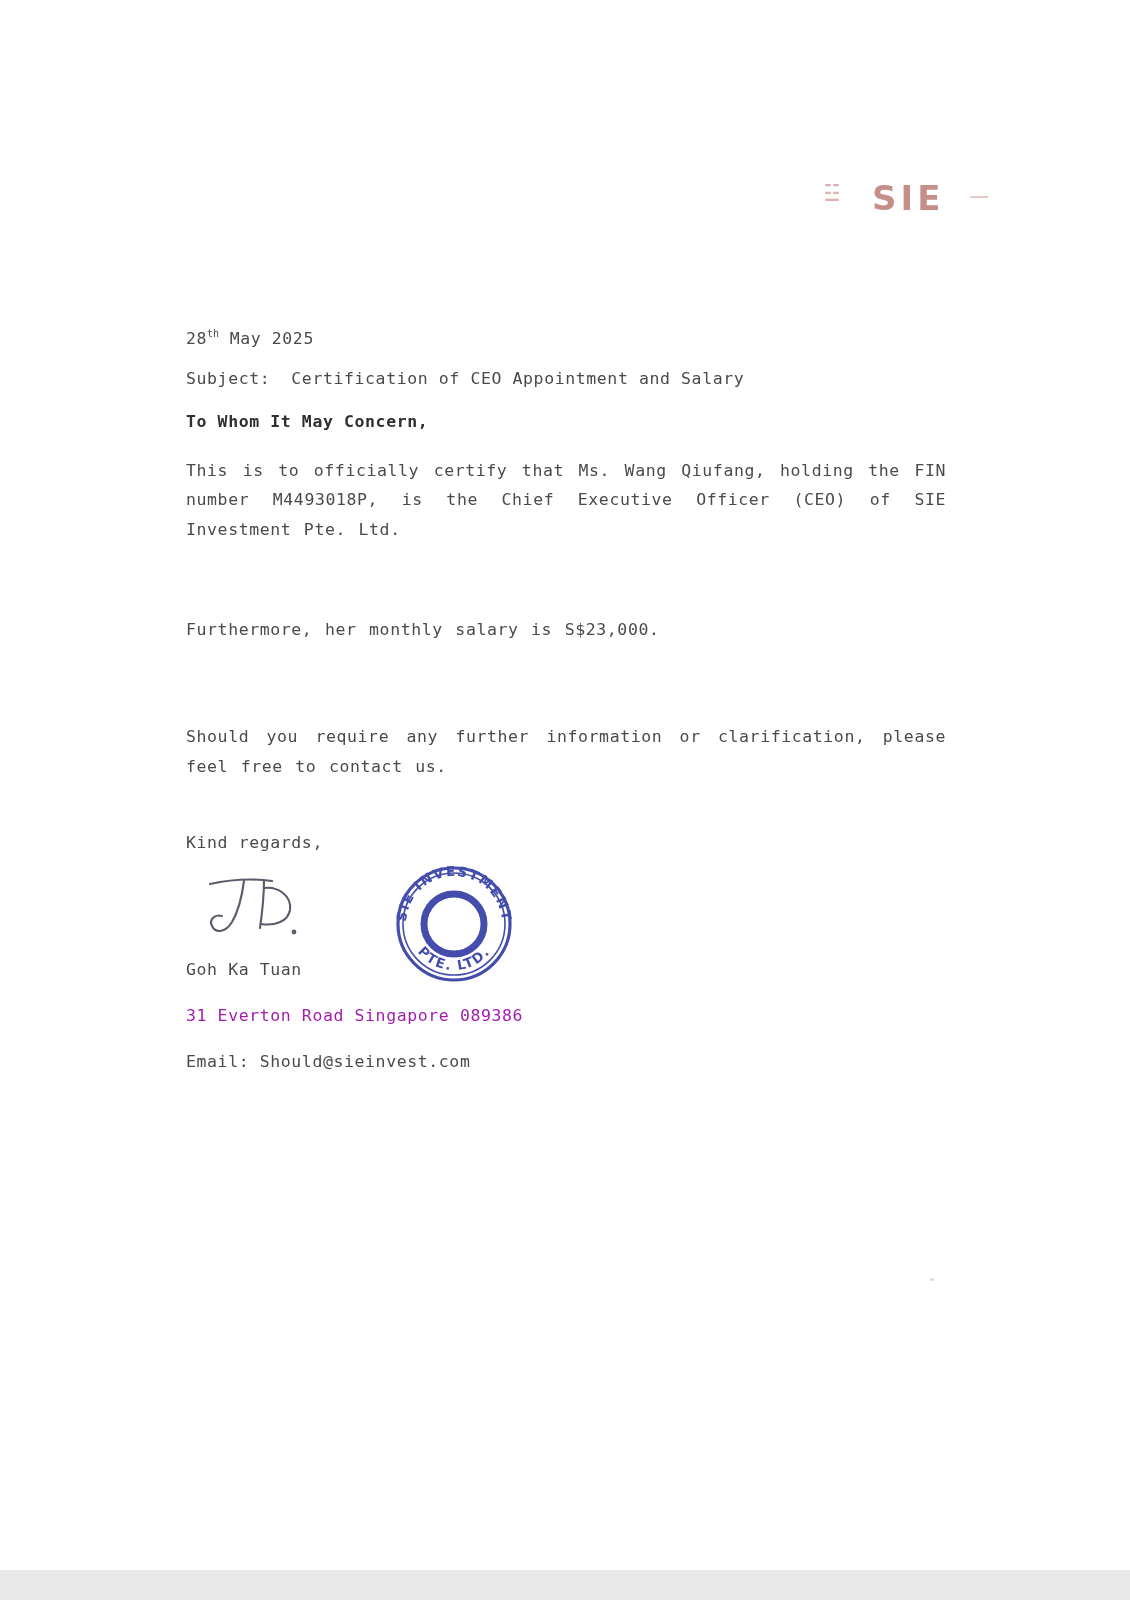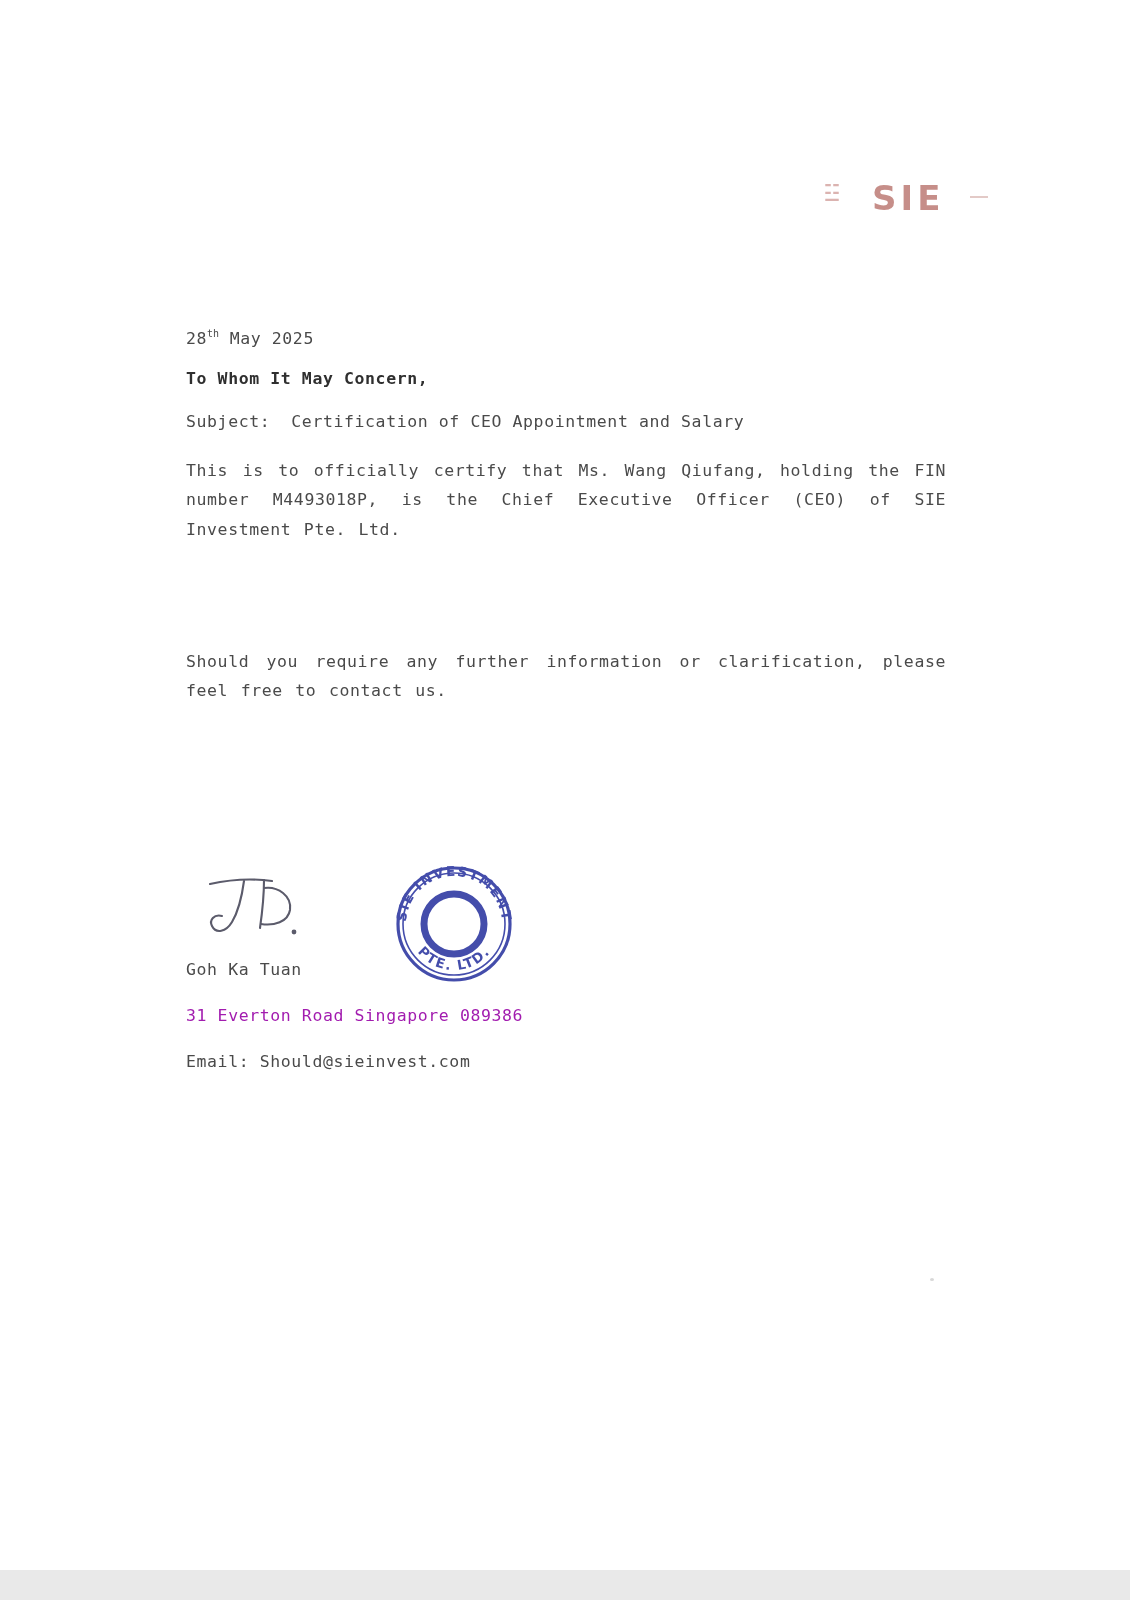--- a/index.html
+++ b/index.html
@@ -177,9 +177,9 @@
 
     <p class="line date-line"><span>28</span><sup>th</sup><span> May 2025</span></p>
 
+    <p class="line">Subject:  Certification of CEO Appointment and Salary</p>
+
     <p class="line salutation">To Whom It May Concern,</p>
-
-    <p class="line">Subject:  Certification of CEO Appointment and Salary</p>
 
     <p class="para">This is to officially certify that  Ms. Wang Qiufang, holding the FIN number  M4493018P, is the  Chief Executive Officer (CEO)  of  SIE Investment Pte. Ltd.</p>
 

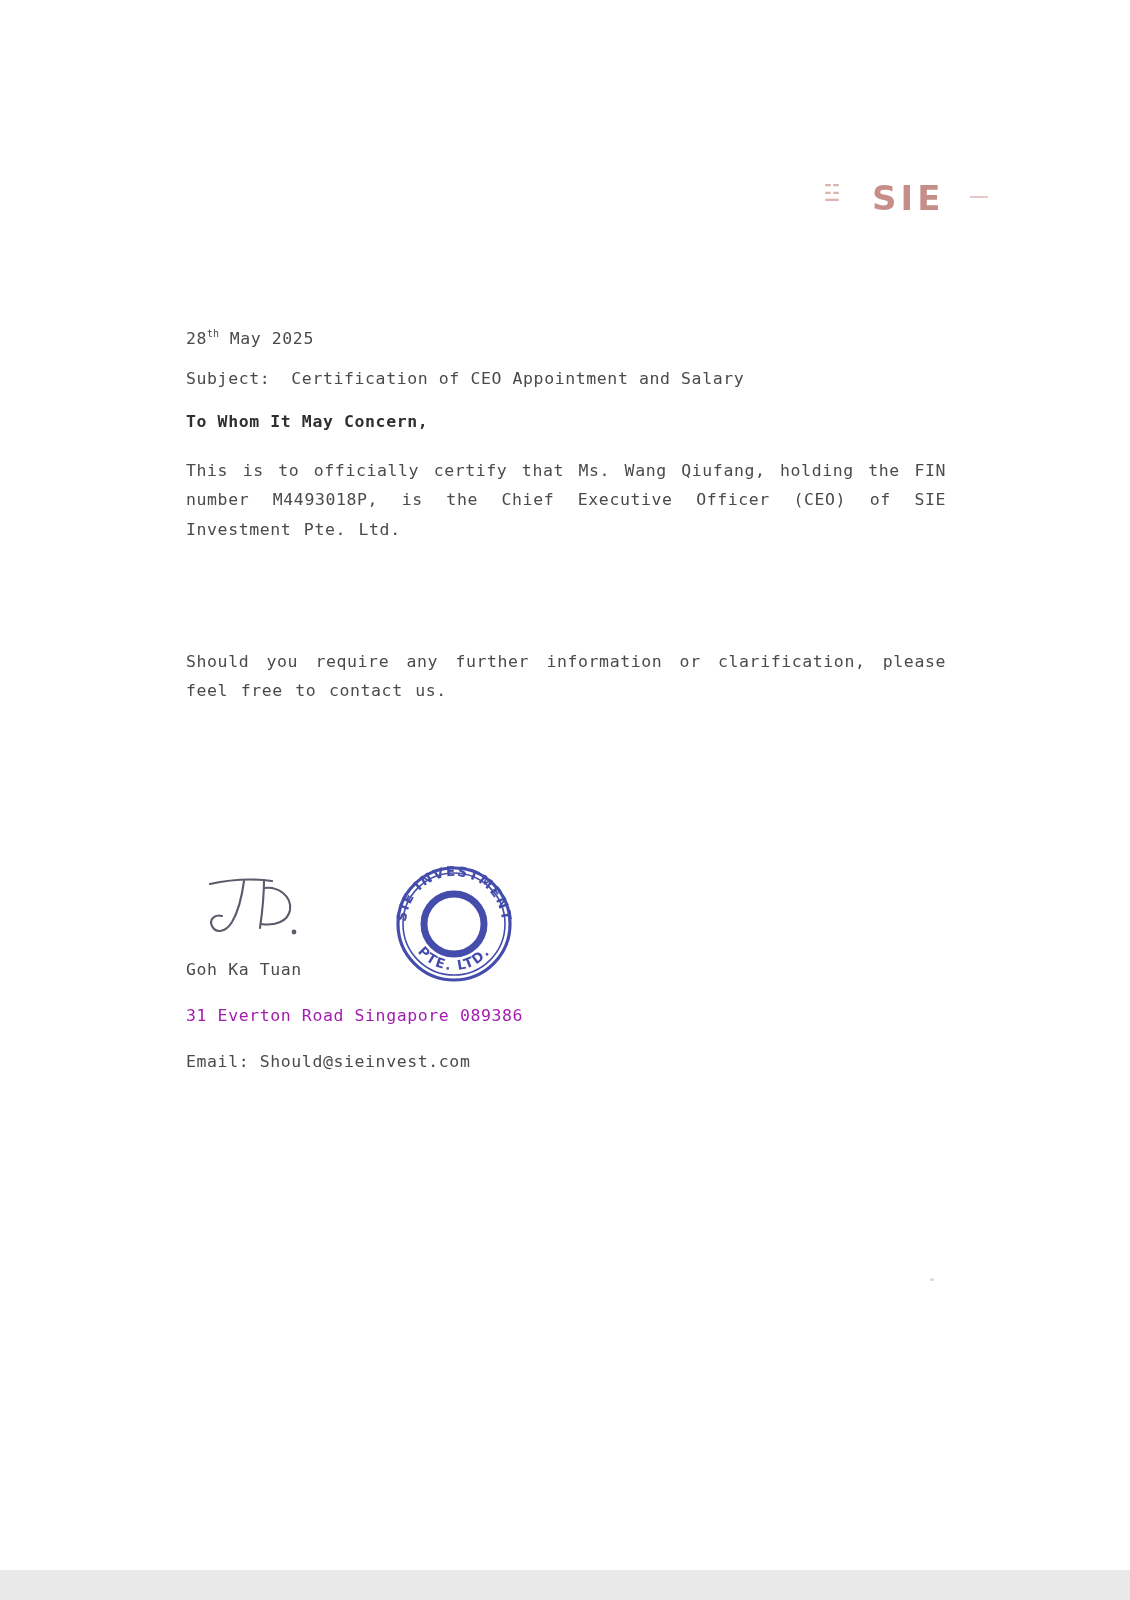--- a/index.html
+++ b/index.html
@@ -185,6 +185,7 @@
 
     <div class="gap-md"></div>
 
+    <p class="para">Furthermore, her monthly salary is  S$23,000.</p>
 
     <div class="gap-lg"></div>
 

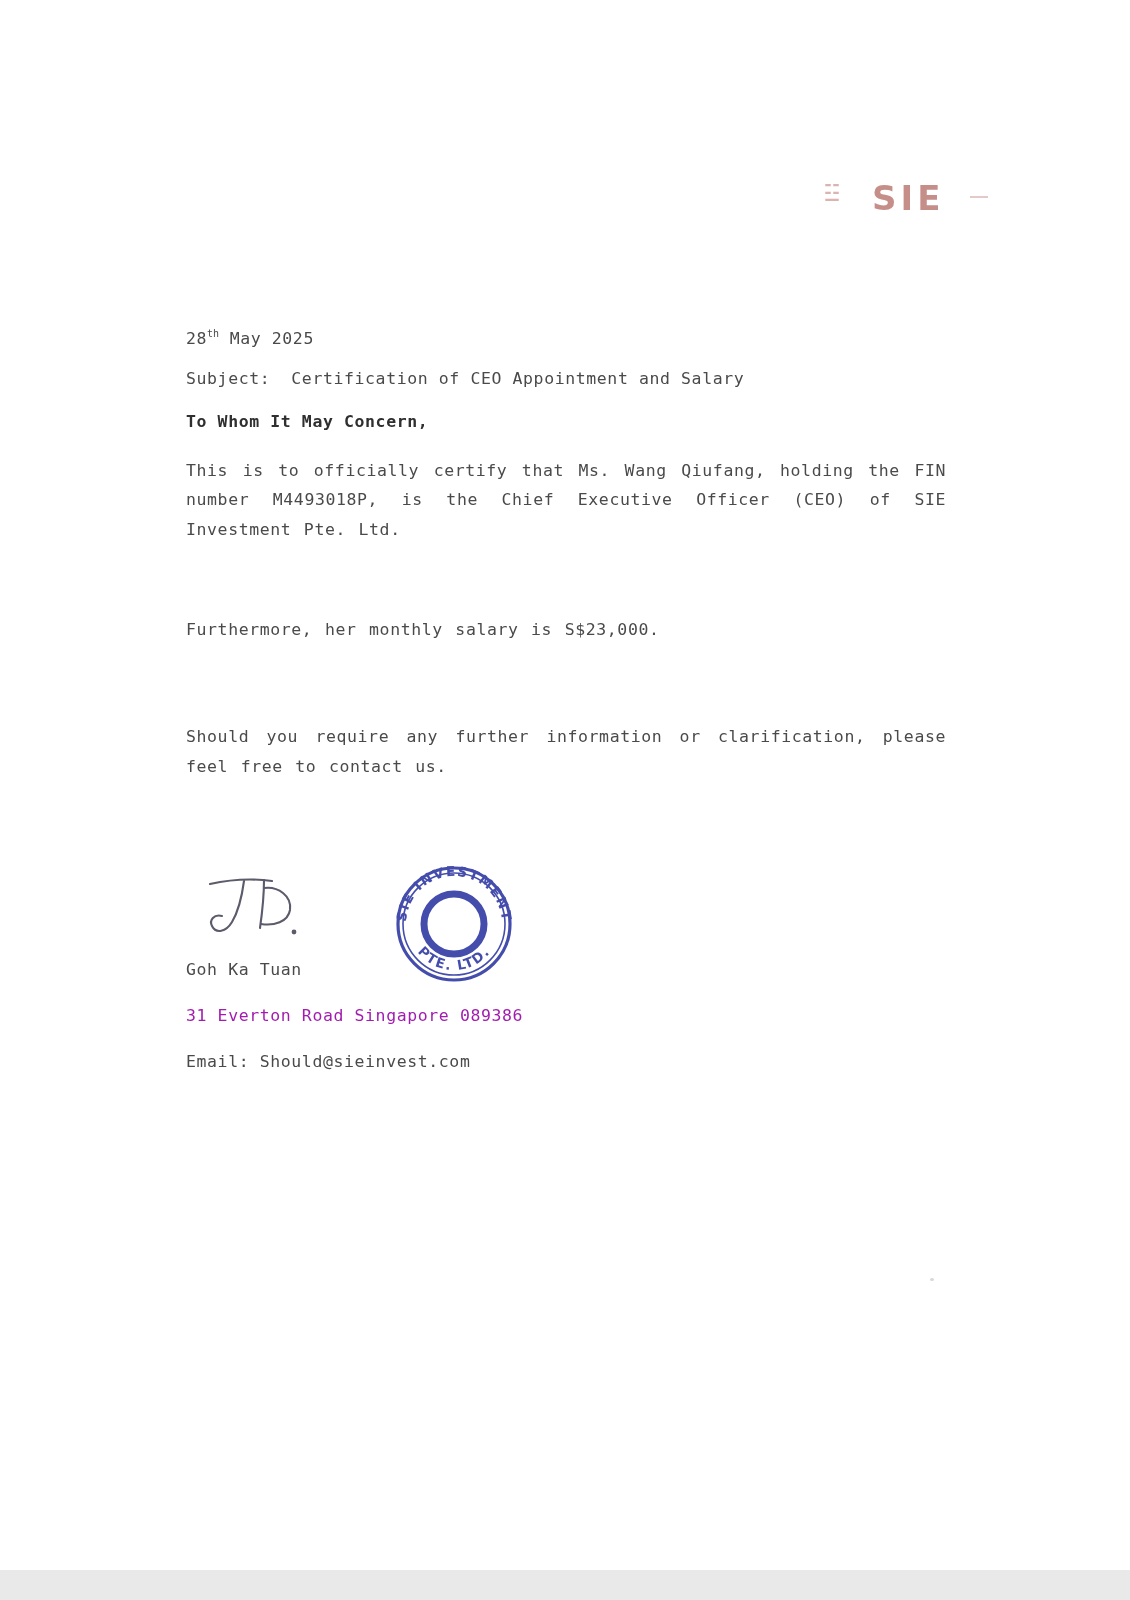--- a/index.html
+++ b/index.html
@@ -193,6 +193,7 @@
 
     <div class="gap-md"></div>
 
+    <p class="line closing">Kind regards,</p>
   </div>
 
   <div class="sig-area">

